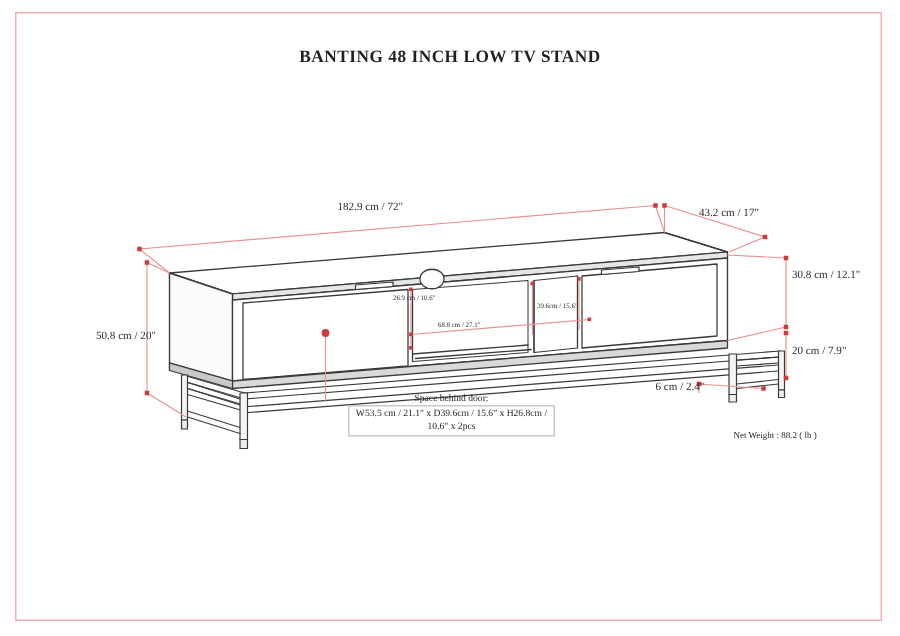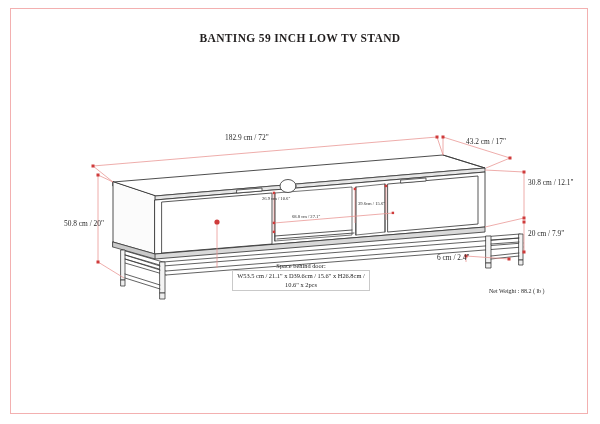--- a/index.html
+++ b/index.html
@@ -95,7 +95,7 @@
 
 <div id="page-frame"></div>
 
-<div id="title">BANTING 59 INCH LOW TV STAND</div>
+<div id="title">BANTING 48 INCH LOW TV STAND</div>
 
 <div id="stage">
 

